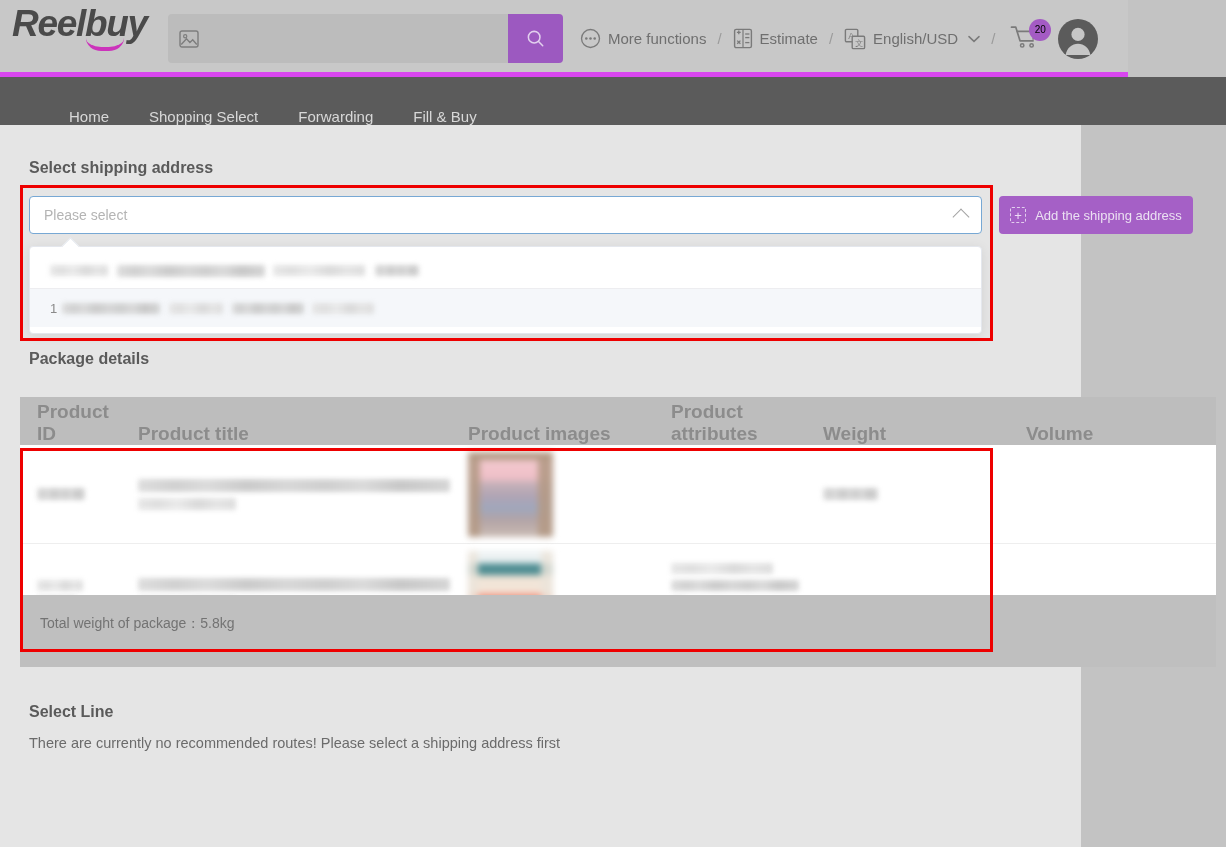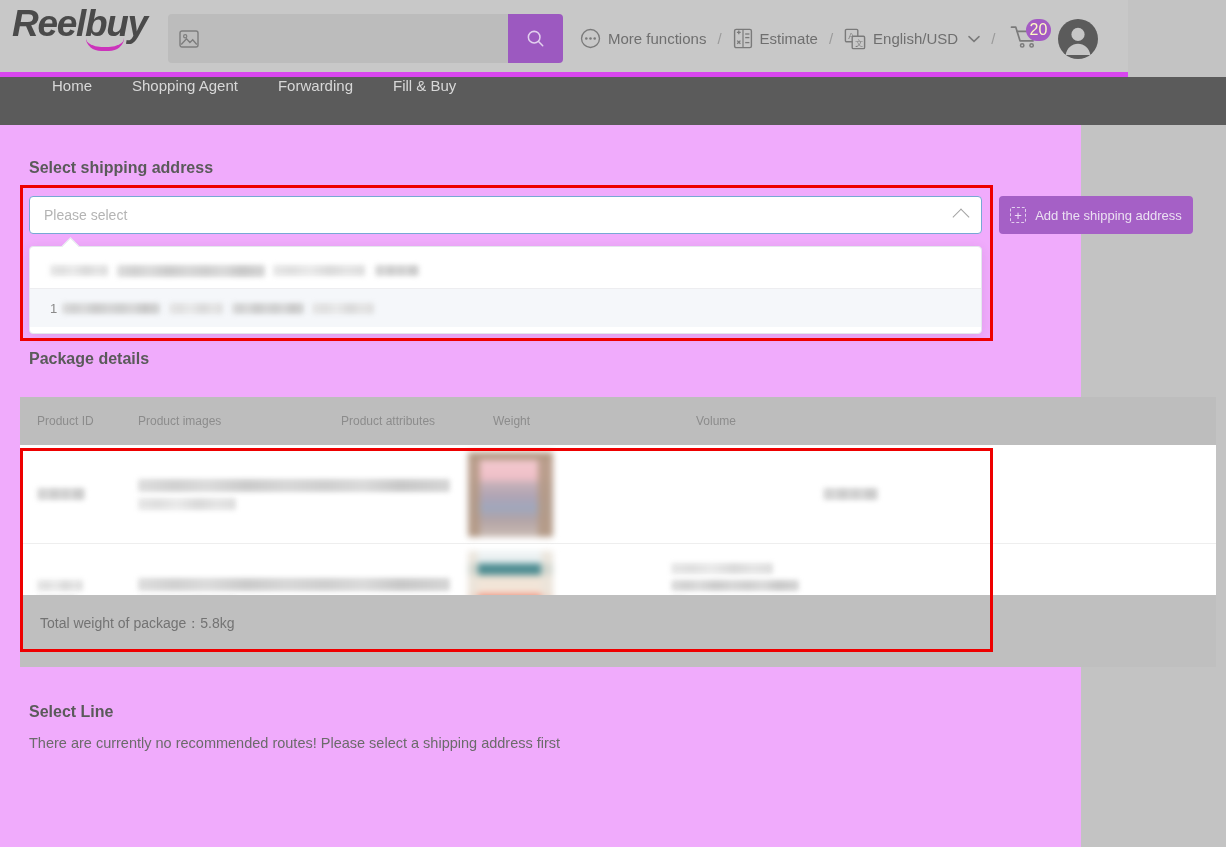--- a/index.html
+++ b/index.html
@@ -103,8 +103,8 @@
     min-width: 22px; height: 22px;
     background: #a45bc4;
     border-radius: 11px;
-    color: #fef9c3;
-    font-size: 16px;
+    color: #000000;
+    font-size: 10px;
     display: flex; align-items: center; justify-content: center;
     padding: 0 4px;
   }

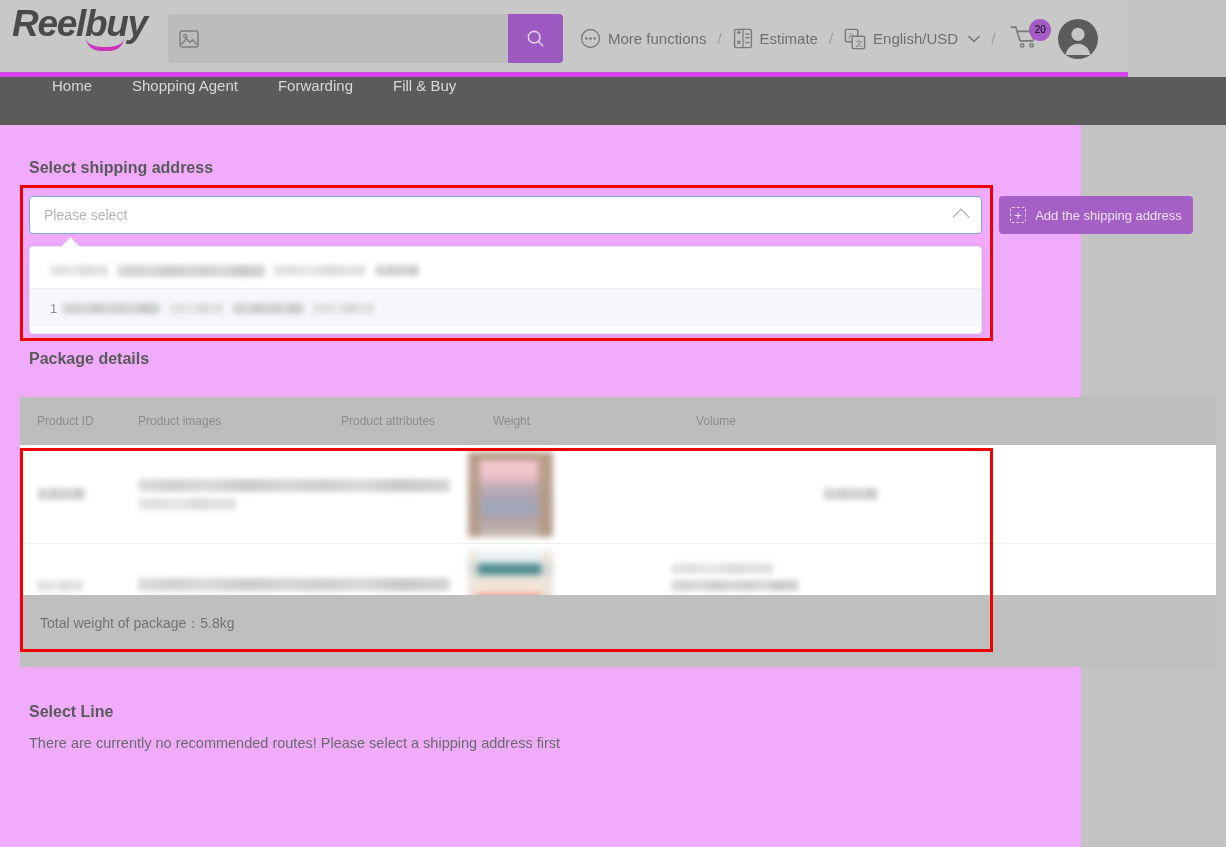--- a/index.html
+++ b/index.html
@@ -123,8 +123,8 @@
     position: absolute; left: 0; top: 77px;
     width: 1226px; height: 48px;
     background: #5b5b5b;
-    display: flex; align-items: flex-start;
-    padding-left: 32px;
+    display: flex; align-items: flex-end;
+    padding-left: 49px;
     gap: 0;
   }
   .nav-item {

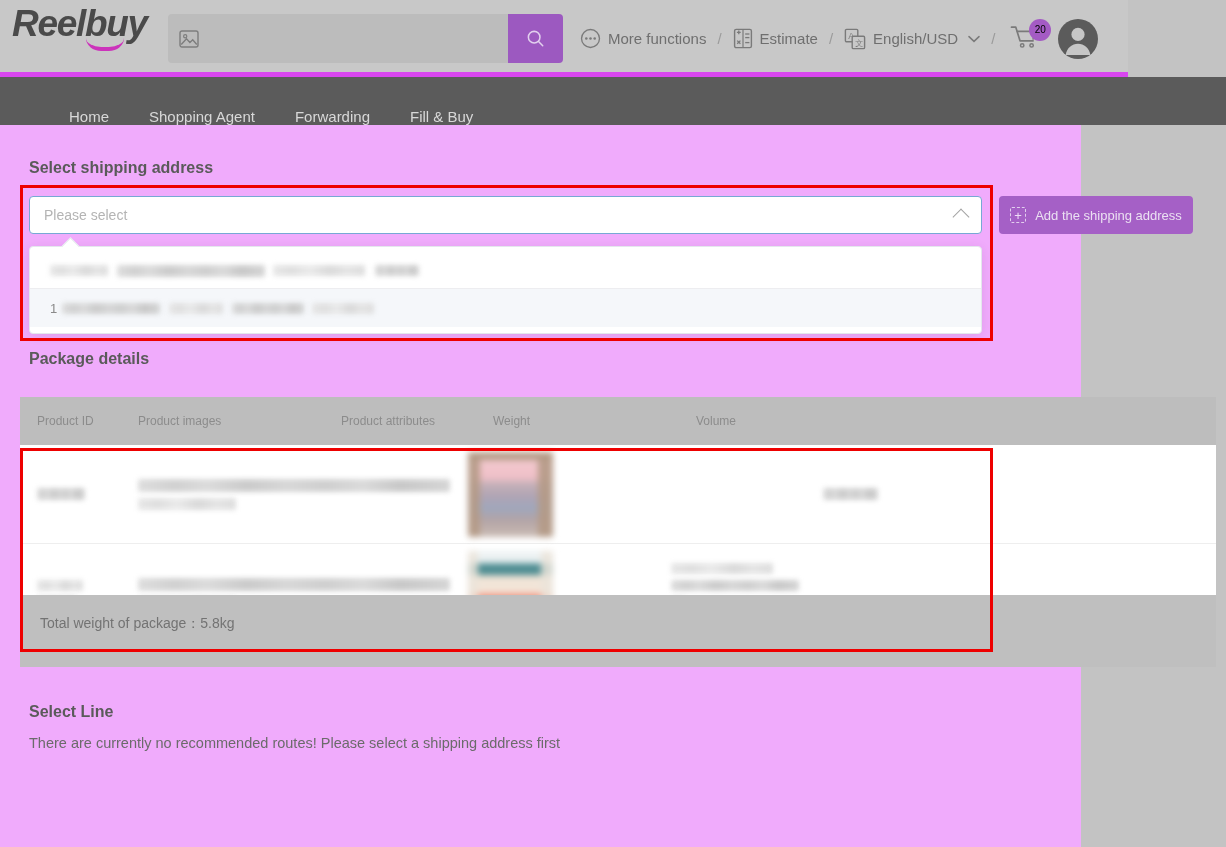--- a/index.html
+++ b/index.html
@@ -407,7 +407,7 @@
 
   <div class="nav">
     <div class="nav-item">Home</div>
-    <div class="nav-item">Shopping Agent</div>
+    <div class="nav-item">Shopping Select</div>
     <div class="nav-item">Forwarding</div>
     <div class="nav-item">Fill &amp; Buy</div>
   </div>

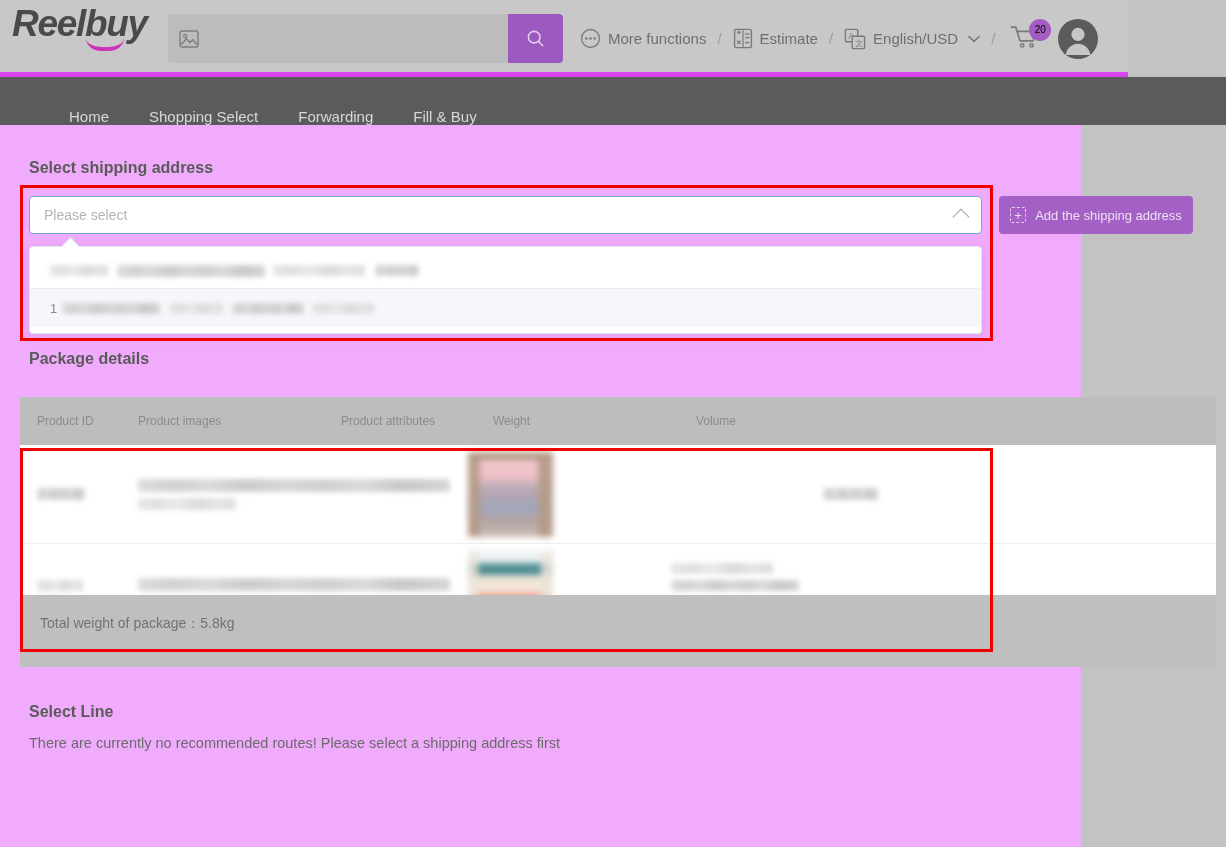--- a/index.html
+++ b/index.html
@@ -139,7 +139,7 @@
   .main {
     position: absolute; left: 0; top: 125px;
     width: 1081px; height: 722px;
-    background: #f0abfc;
+    background: #e5e5e5;
   }
   .section-title {
     position: absolute;

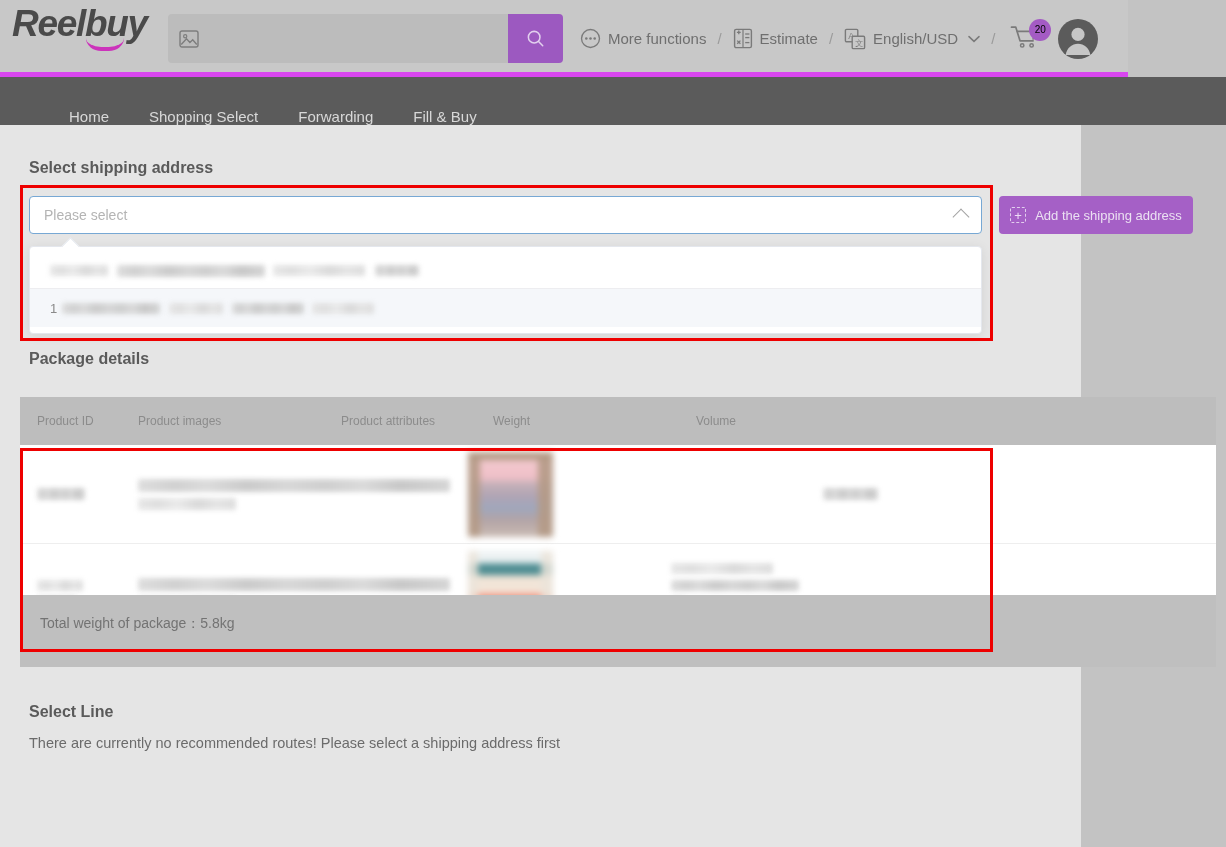--- a/index.html
+++ b/index.html
@@ -240,8 +240,8 @@
   .tbl-head {
     height: 48px;
     background: #bdbdbd;
-    display: flex; align-items: center;
-    font-size: 12px; color: #8c8c8c; font-weight: normal;
+    display: flex; align-items: flex-end;
+    font-size: 19px; color: #8c8c8c; font-weight: bold;
   }
   .th { padding-left: 17px; }
   .c-id    { width: 101px; }

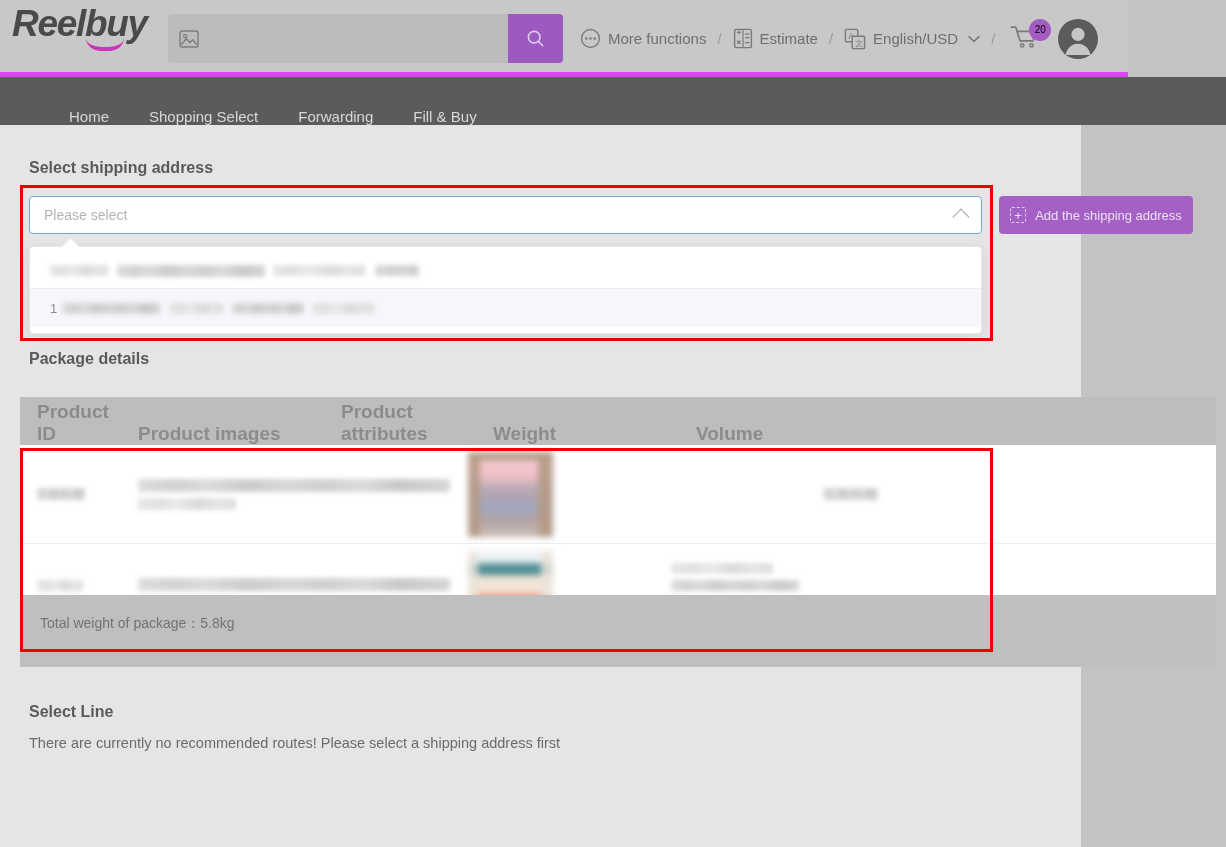--- a/index.html
+++ b/index.html
@@ -449,6 +449,7 @@
     <div class="pkg-table">
       <div class="tbl-head">
         <div class="th c-id">Product ID</div>
+        <div class="th c-title">Product title</div>
         <div class="th c-img">Product images</div>
         <div class="th c-attr">Product attributes</div>
         <div class="th c-wt">Weight</div>

